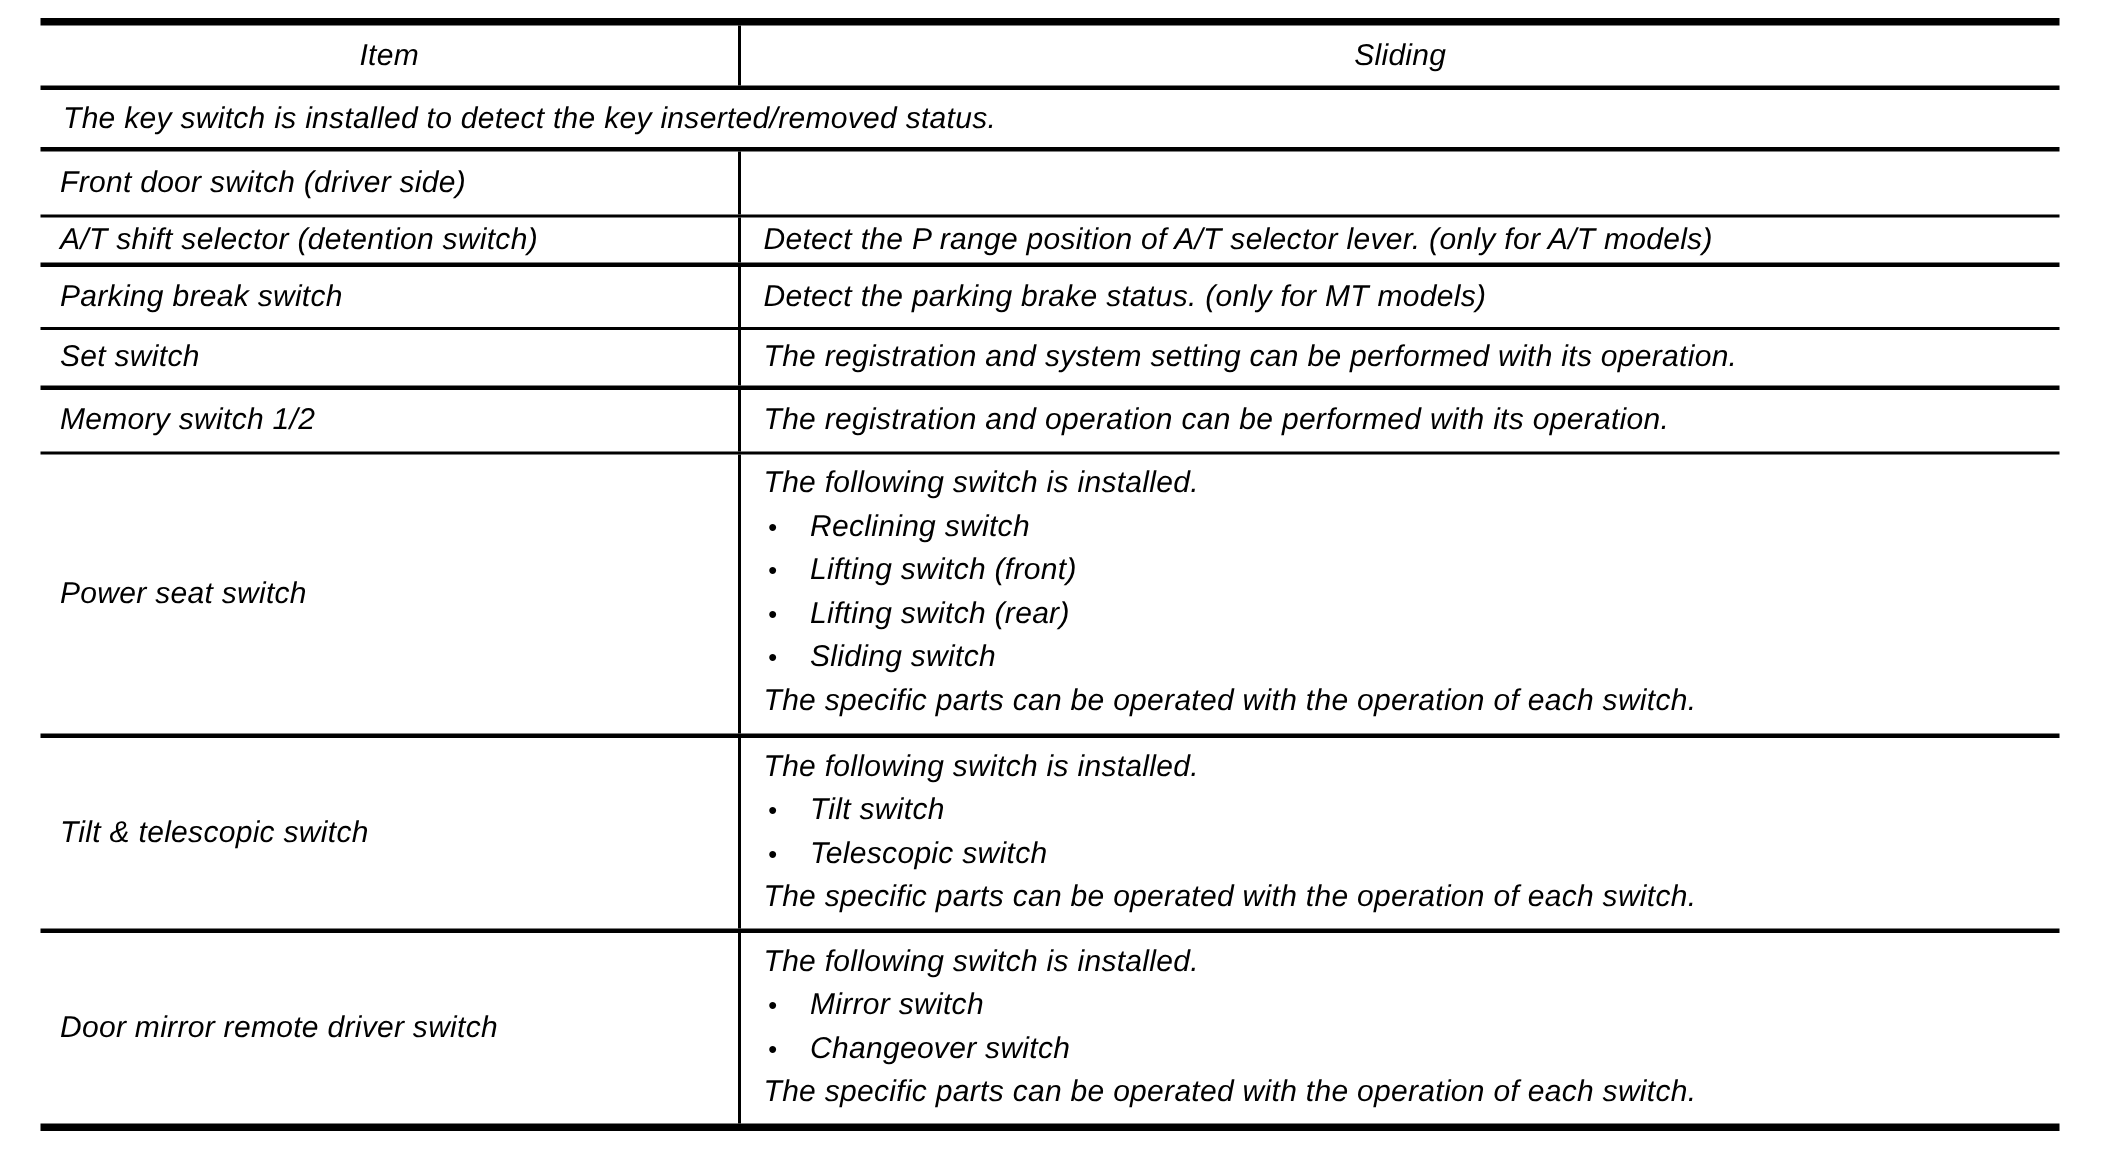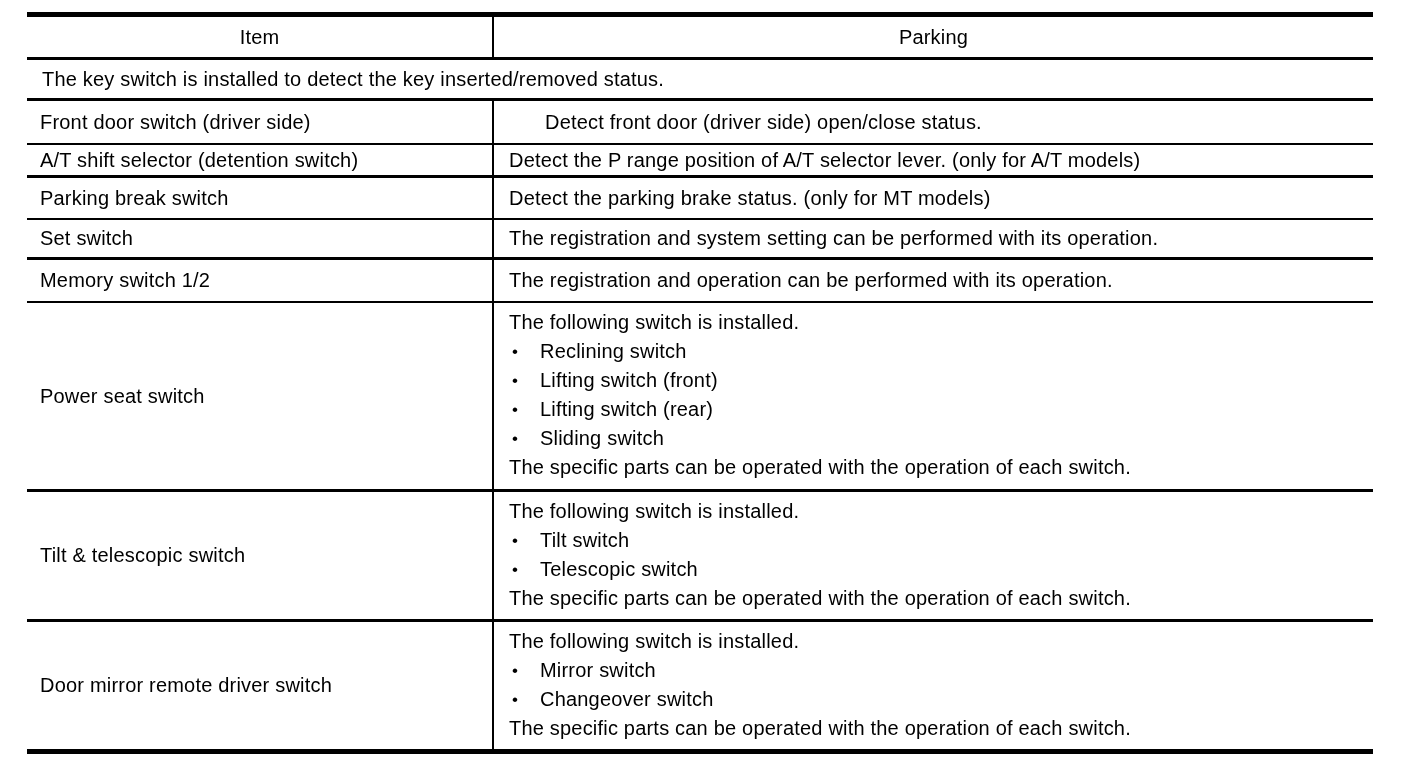--- a/index.html
+++ b/index.html
@@ -26,6 +26,7 @@
     border-top: 5px solid #000;
     border-bottom: 5px solid #000;
     box-sizing: border-box;
+    font-style: italic;
   }
   .row {
     display: flex;

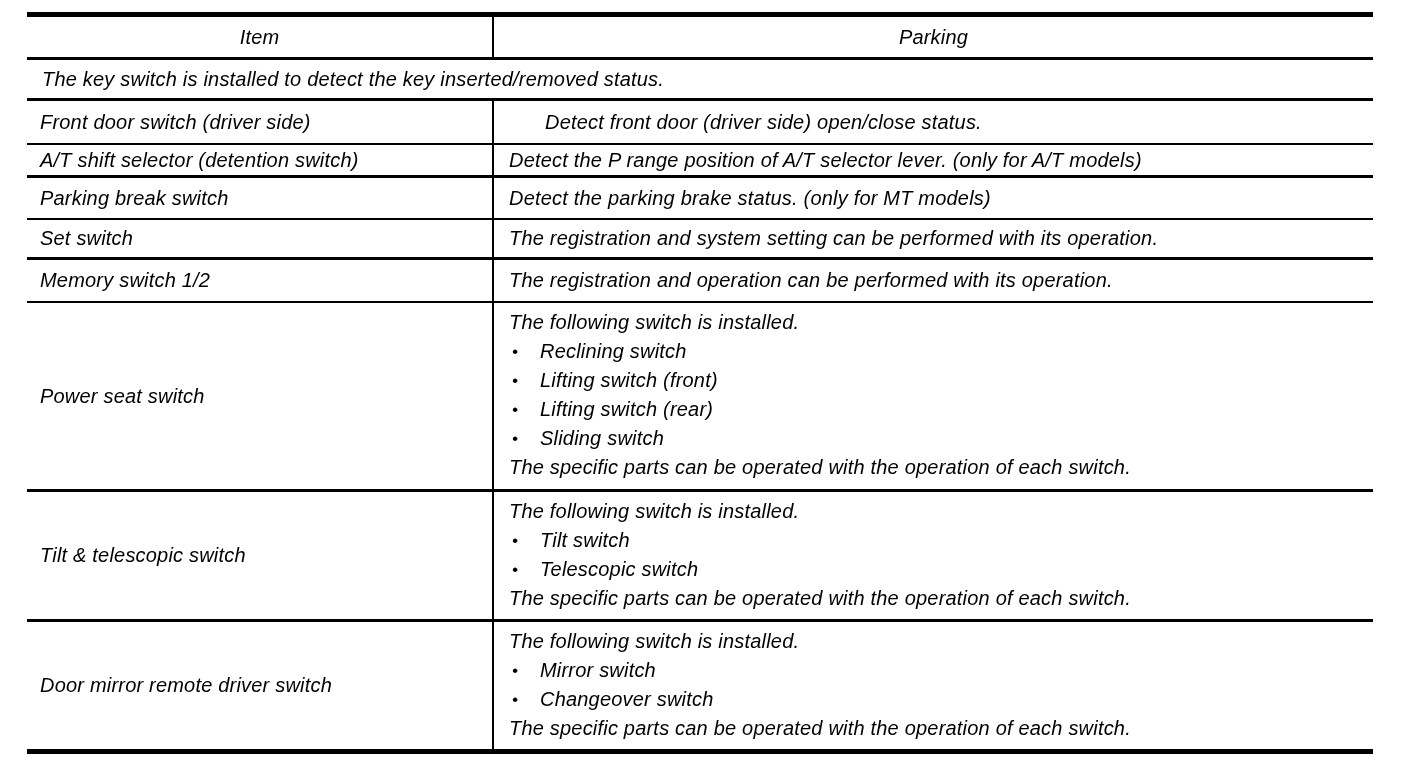--- a/index.html
+++ b/index.html
@@ -96,7 +96,7 @@
   <div class="doc-table">
     <div class="row header-row">
       <div class="cell item-cell">Item</div>
-      <div class="cell func-cell single">Parking</div>
+      <div class="cell func-cell single">Sliding</div>
     </div>
 
   <div class="row">

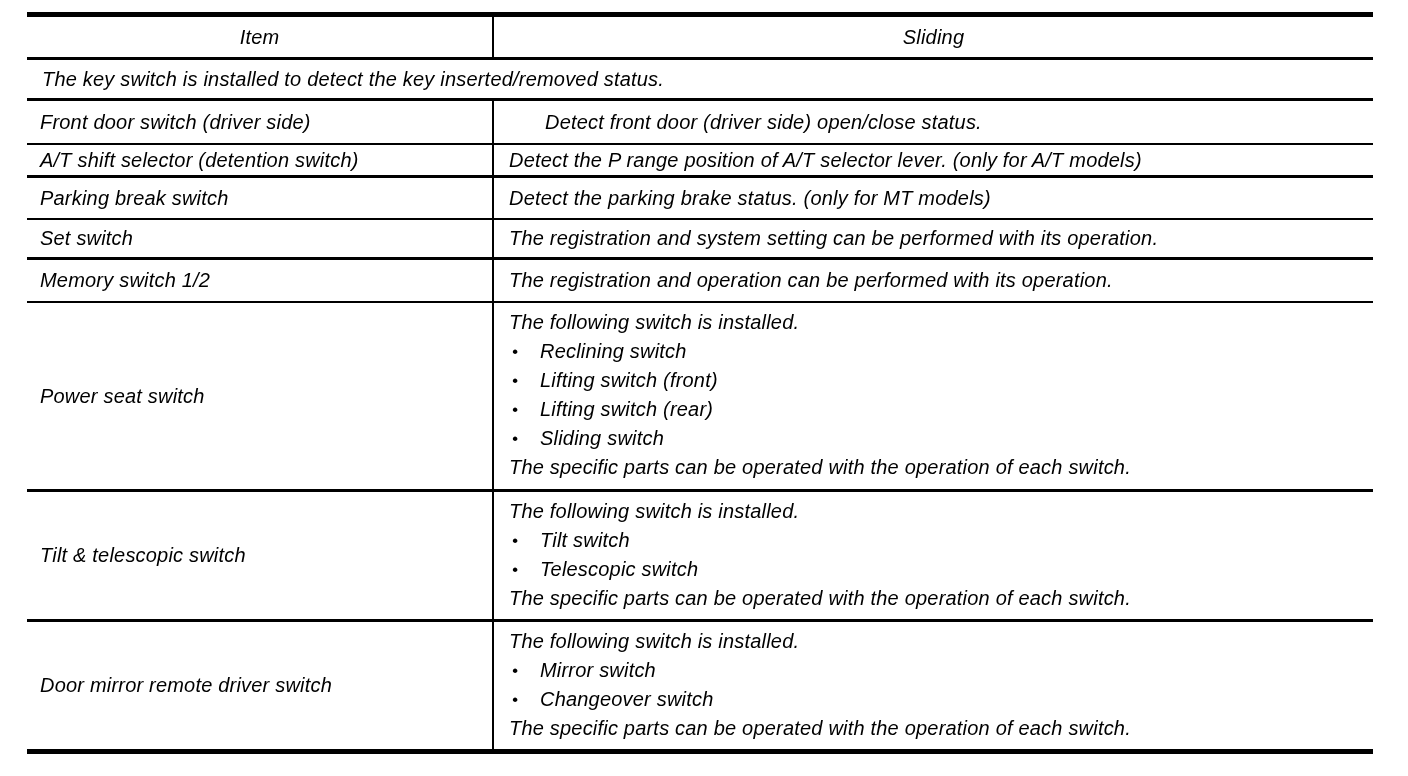--- a/index.html
+++ b/index.html
@@ -106,9 +106,6 @@
       </div>
       <div class="row">
         <div class="cell item-cell">Front door switch (driver side)</div>
-        <div class="cell func-cell single">
-          <div class="line">Detect front door (driver side) open/close status.</div>
-        </div>
       </div>
       <div class="row">
         <div class="cell item-cell">A/T shift selector (detention switch)</div>

